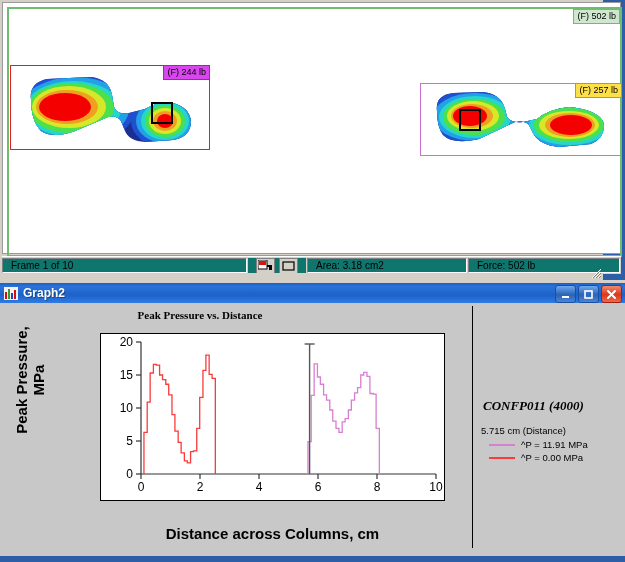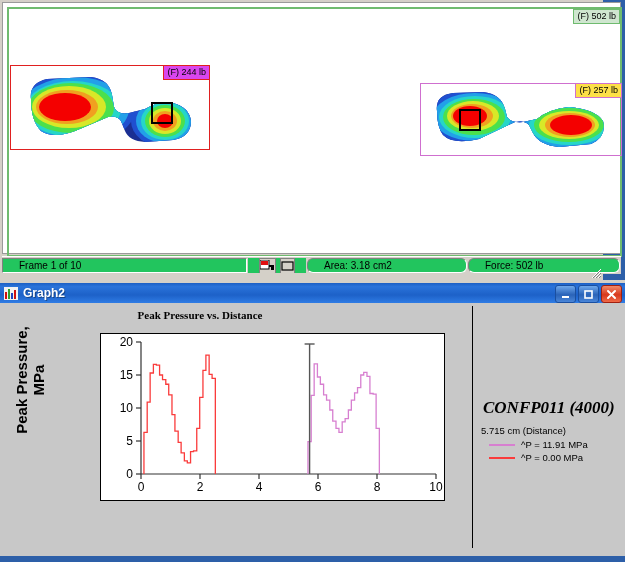--- a/index.html
+++ b/index.html
@@ -66,9 +66,9 @@
   .sb-pane{
     border:1px solid #808080;border-right-color:#fff;border-bottom-color:#fff;
     margin:1px 1px 1px 0;
-    display:flex;align-items:center;padding:0 16px;
+    display:flex;align-items:center;padding:0 8px;
     box-sizing:border-box;
-    background:#22c55e;
+    background:#0f766e;
     overflow:hidden;white-space:nowrap;
   }
   #sb-frame{width:245px;}

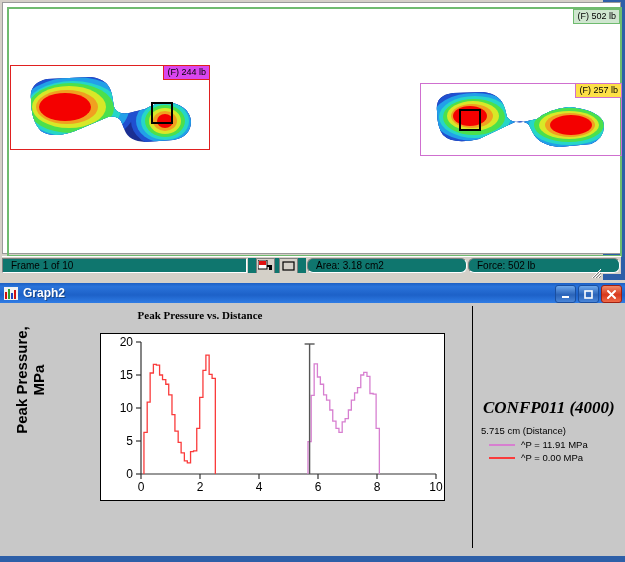--- a/index.html
+++ b/index.html
@@ -73,7 +73,7 @@
   }
   #sb-frame{width:245px;}
   #sb-icons{width:58px;justify-content:center;gap:4px;border:none;}
-  #sb-area{width:160px;border-radius:6px;}
+  #sb-area{width:160px;}
   #sb-force{flex:1;border-radius:6px;}
   .sb-icon{
     width:19px;height:14px;border:1px solid #808080;

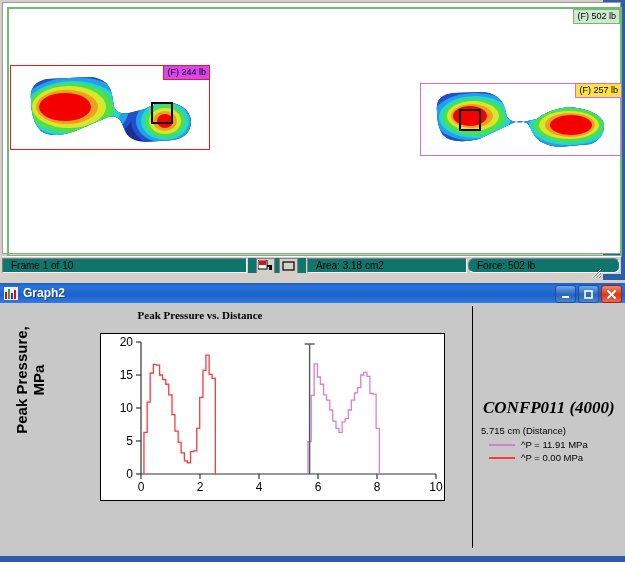--- a/index.html
+++ b/index.html
@@ -74,7 +74,7 @@
   #sb-frame{width:245px;}
   #sb-icons{width:58px;justify-content:center;gap:4px;border:none;}
   #sb-area{width:160px;}
-  #sb-force{flex:1;border-radius:6px;}
+  #sb-force{flex:1;}
   .sb-icon{
     width:19px;height:14px;border:1px solid #808080;
     background:#d4d0c8;display:flex;align-items:center;justify-content:center;

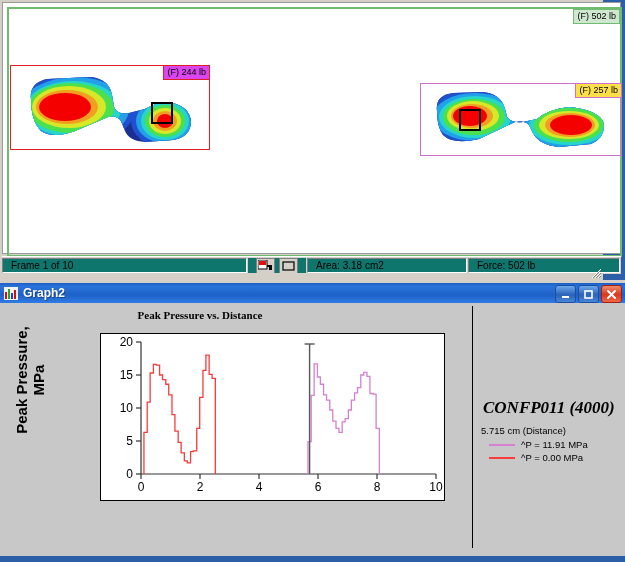--- a/index.html
+++ b/index.html
@@ -149,7 +149,7 @@
   #legend-title{
     position:absolute;left:10px;top:95px;
     font-family:"Liberation Serif", serif;
-    font-weight:bold;font-style:italic;font-size:17px;color:#000;
+    font-weight:bold;font-style:italic;font-size:13px;color:#000;
     white-space:nowrap;
   }
   #legend-sub{

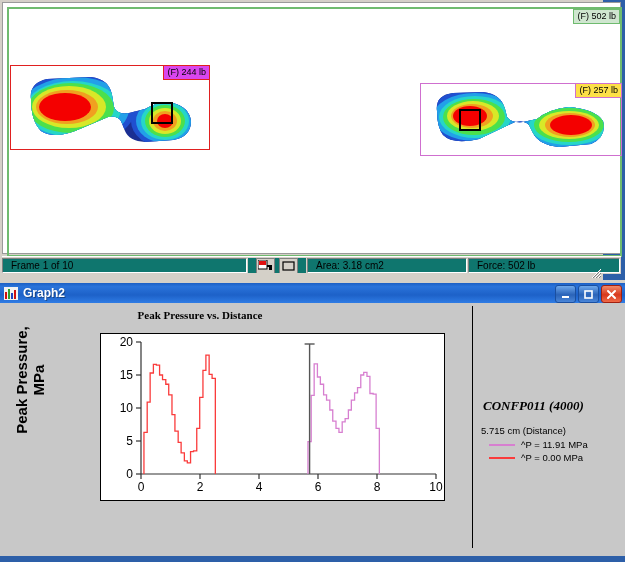--- a/index.html
+++ b/index.html
@@ -354,6 +354,7 @@
             </svg>
         </div>
 
+        <div id="xlabel">Distance across Columns, cm</div>
       </div>
 
       <div id="pane-divider"></div>

